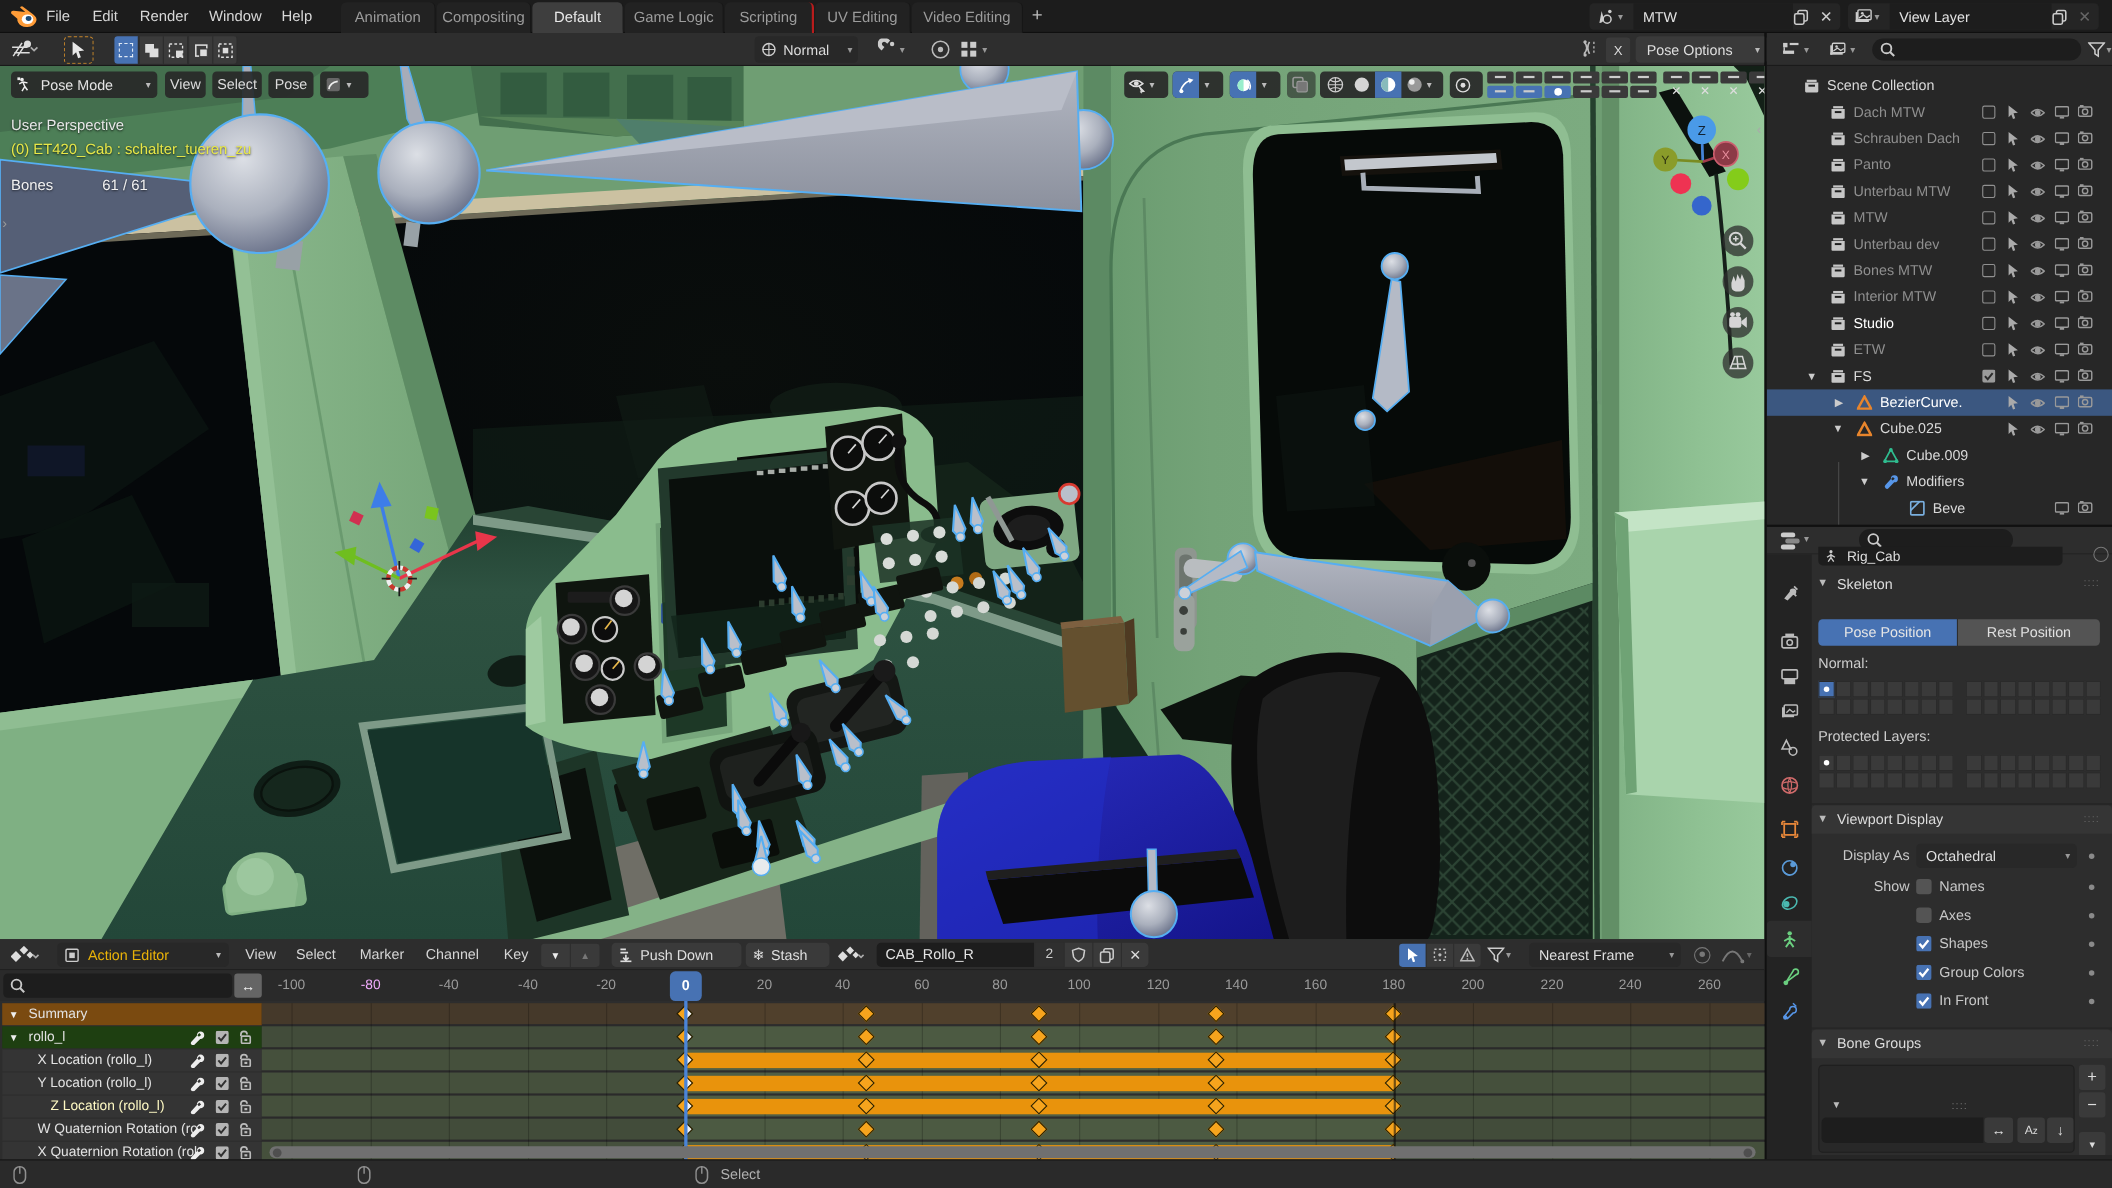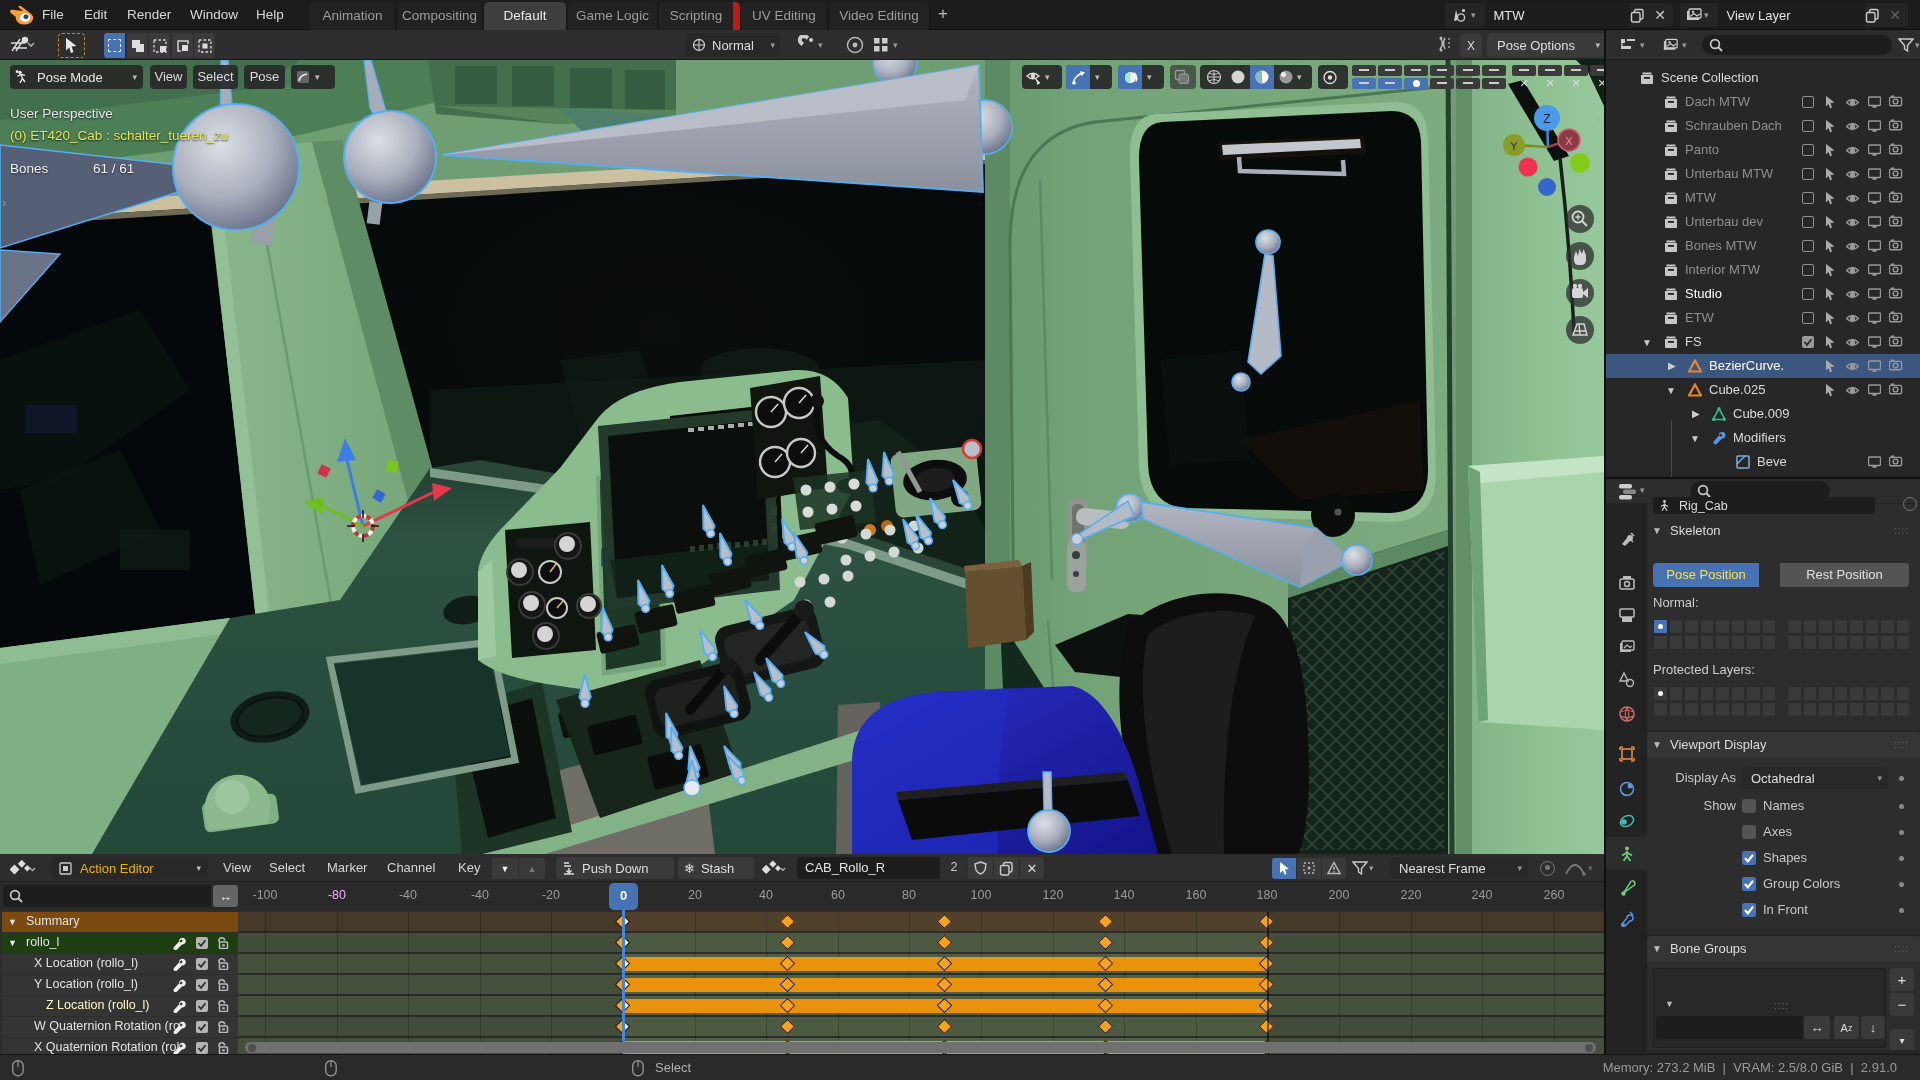--- a/index.html
+++ b/index.html
@@ -93,7 +93,7 @@
 <div class="a" style="left:397px;top:2px;width:86px;height:28px;background:#222222;color:#9c9c9c;font-size:13.5px;text-align:center;line-height:27px;border-radius:5px 5px 0 0;border-right:1px solid #161616">Compositing</div>
 <div class="a" style="left:484px;top:2px;width:83px;height:28px;background:#3e3e3e;color:#e8e8e8;font-size:13.5px;text-align:center;line-height:27px;border-radius:5px 5px 0 0;border-right:1px solid #161616">Default</div>
 <div class="a" style="left:568px;top:2px;width:90px;height:28px;background:#222222;color:#9c9c9c;font-size:13.5px;text-align:center;line-height:27px;border-radius:5px 5px 0 0;border-right:1px solid #161616">Game Logic</div>
-<div class="a" style="left:659px;top:2px;width:81px;height:28px;background:#222222;color:#9c9c9c;font-size:13.5px;text-align:center;line-height:27px;border-radius:5px 5px 0 0;border-right:7px solid #b91c1c">Scripting</div>
+<div class="a" style="left:659px;top:2px;width:81px;height:28px;background:#222222;color:#9c9c9c;font-size:13.5px;text-align:center;line-height:27px;border-radius:5px 5px 0 0;border-right:2px solid #b91c1c">Scripting</div>
 <div class="a" style="left:741px;top:2px;width:87px;height:28px;background:#222222;color:#9c9c9c;font-size:13.5px;text-align:center;line-height:27px;border-radius:5px 5px 0 0;border-right:1px solid #161616">UV Editing</div>
 <div class="a" style="left:829px;top:2px;width:101px;height:28px;background:#222222;color:#9c9c9c;font-size:13.5px;text-align:center;line-height:27px;border-radius:5px 5px 0 0;border-right:1px solid #161616">Video Editing</div>
 <div class="a" style="left:938px;top:4px;color:#bbb;font-size:17px">+</div>

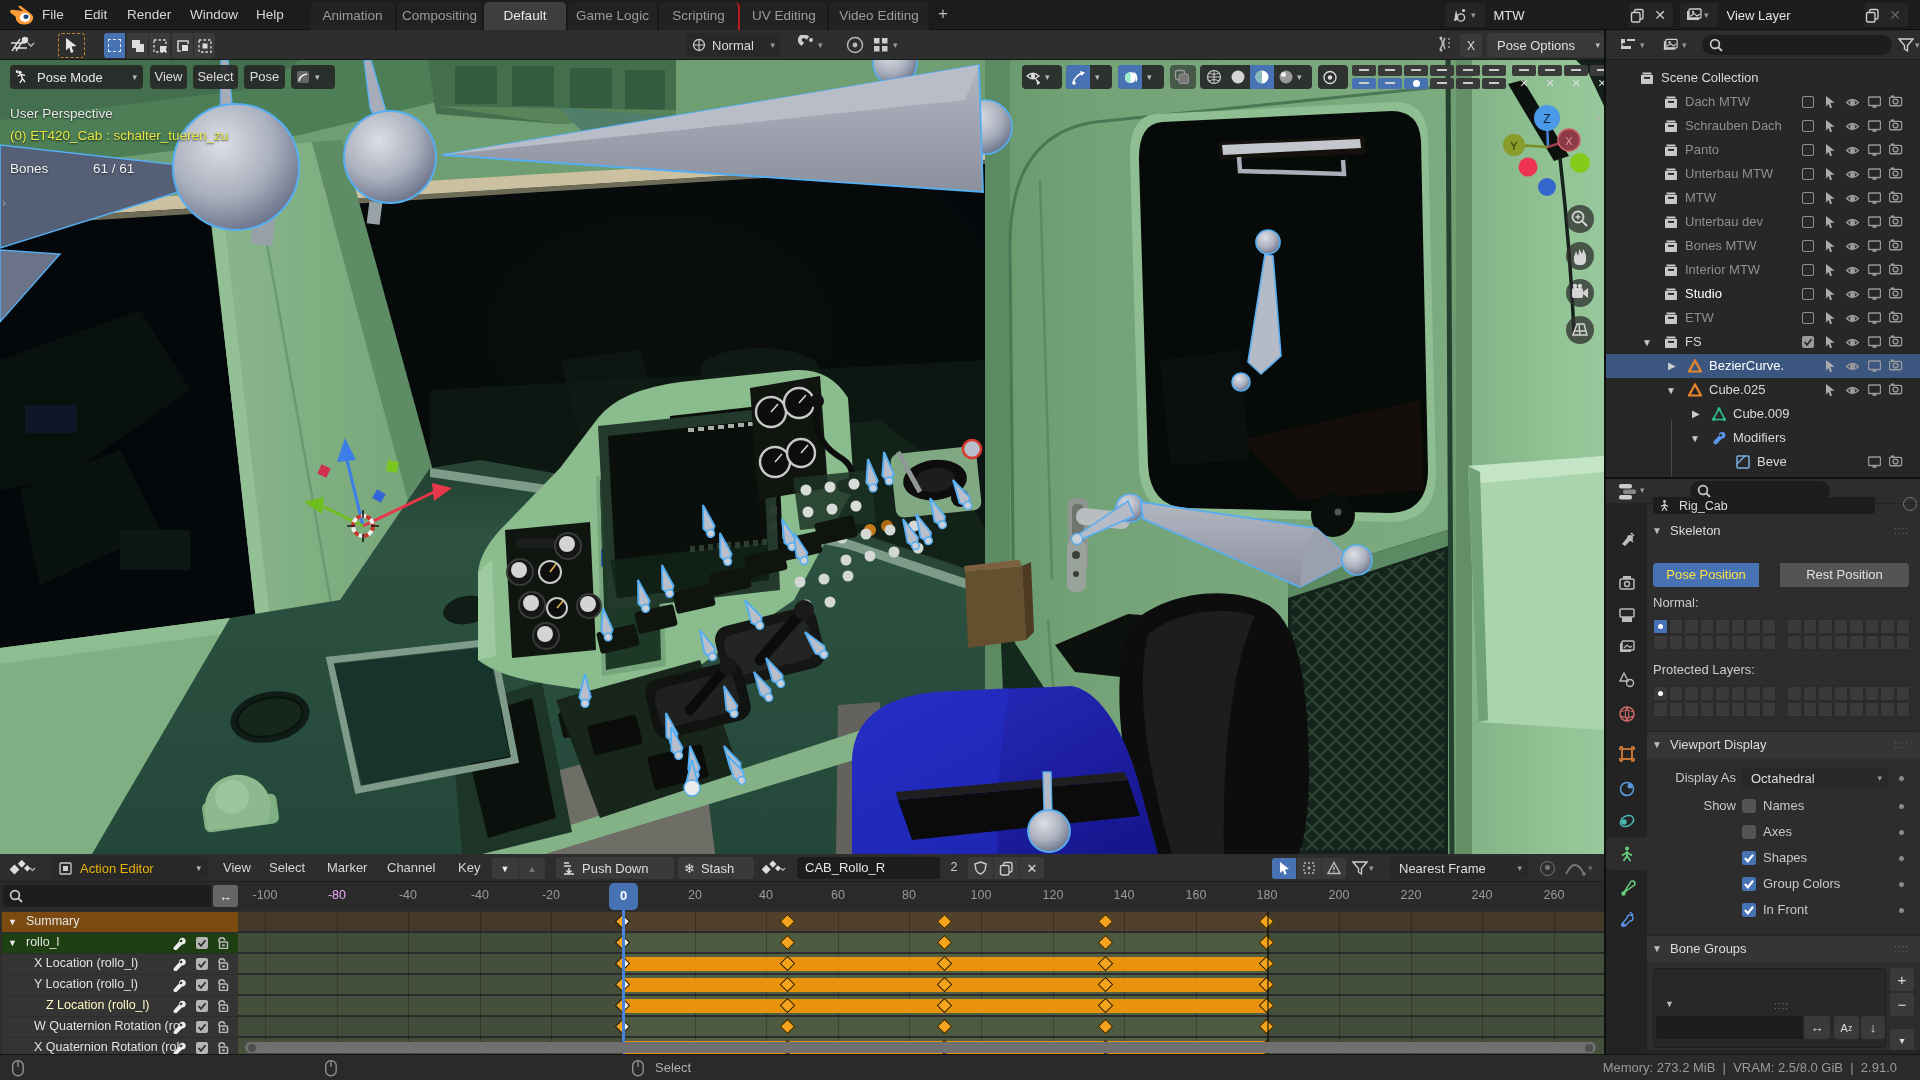--- a/index.html
+++ b/index.html
@@ -553,7 +553,7 @@
 <div class="a" style="left:46px;top:47px;color:#bbb;font-size:10px">▼</div>
 <div class="a" style="left:64px;top:45px;color:#dcdcdc;font-size:13px">Skeleton</div>
 <div class="a" style="left:288px;top:47px;color:#666;font-size:10px;letter-spacing:1px">::::</div>
-<div class="a" style="left:47px;top:85px;width:106px;height:24px;background:#4772b3;border-radius:4px 0 0 4px;color:#fde047;font-size:13px;text-align:center;line-height:23px">Pose Position</div>
+<div class="a" style="left:47px;top:85px;width:126px;height:24px;background:#4772b3;border-radius:4px 0 0 4px;color:#e5e5e5;font-size:13px;text-align:center;line-height:23px">Pose Position</div>
 <div class="a" style="left:174px;top:85px;width:129px;height:24px;background:#545454;border-radius:0 4px 4px 0;color:#e0e0e0;font-size:13px;text-align:center;line-height:23px">Rest Position</div>
 <div class="a" style="left:47px;top:117px;color:#cdcdcd;font-size:13px">Normal:</div>
 <div class="a" style="left:47.0px;top:141px;width:14.5px;height:15px;background:#4772b3;border:1px solid #2a2a2a"></div>

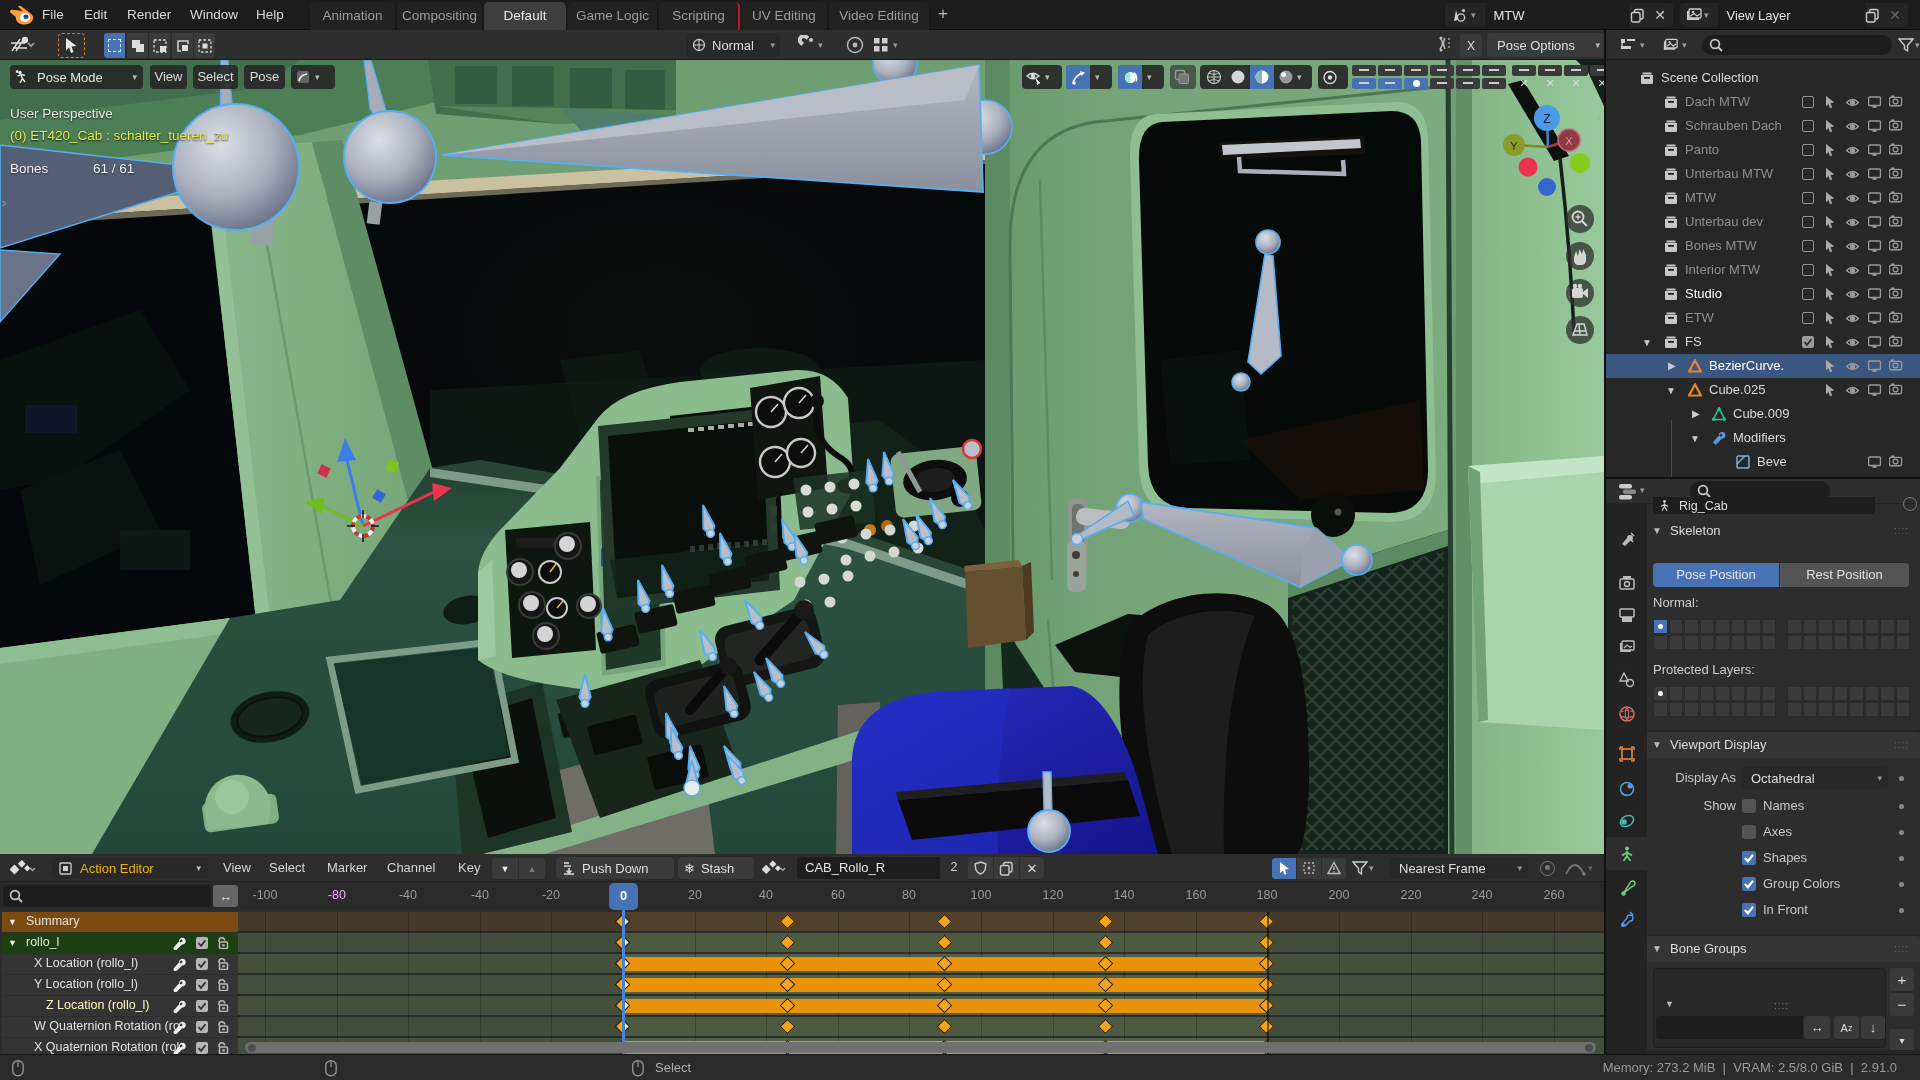--- a/index.html
+++ b/index.html
@@ -1474,6 +1474,5 @@
       <use href="#mouse"></use>
     </svg>
 <div class="a" style="left:655px;top:5px;color:#b0b0b0;font-size:13px">Select</div>
-<div class="a" style="left:1200px;top:5px;width:697px;text-align:right;color:#9a9a9a;font-size:13px">Memory: 273.2 MiB &nbsp;|&nbsp; VRAM: 2.5/8.0 GiB &nbsp;|&nbsp; 2.91.0</div>
 </div>
 </body></html>

